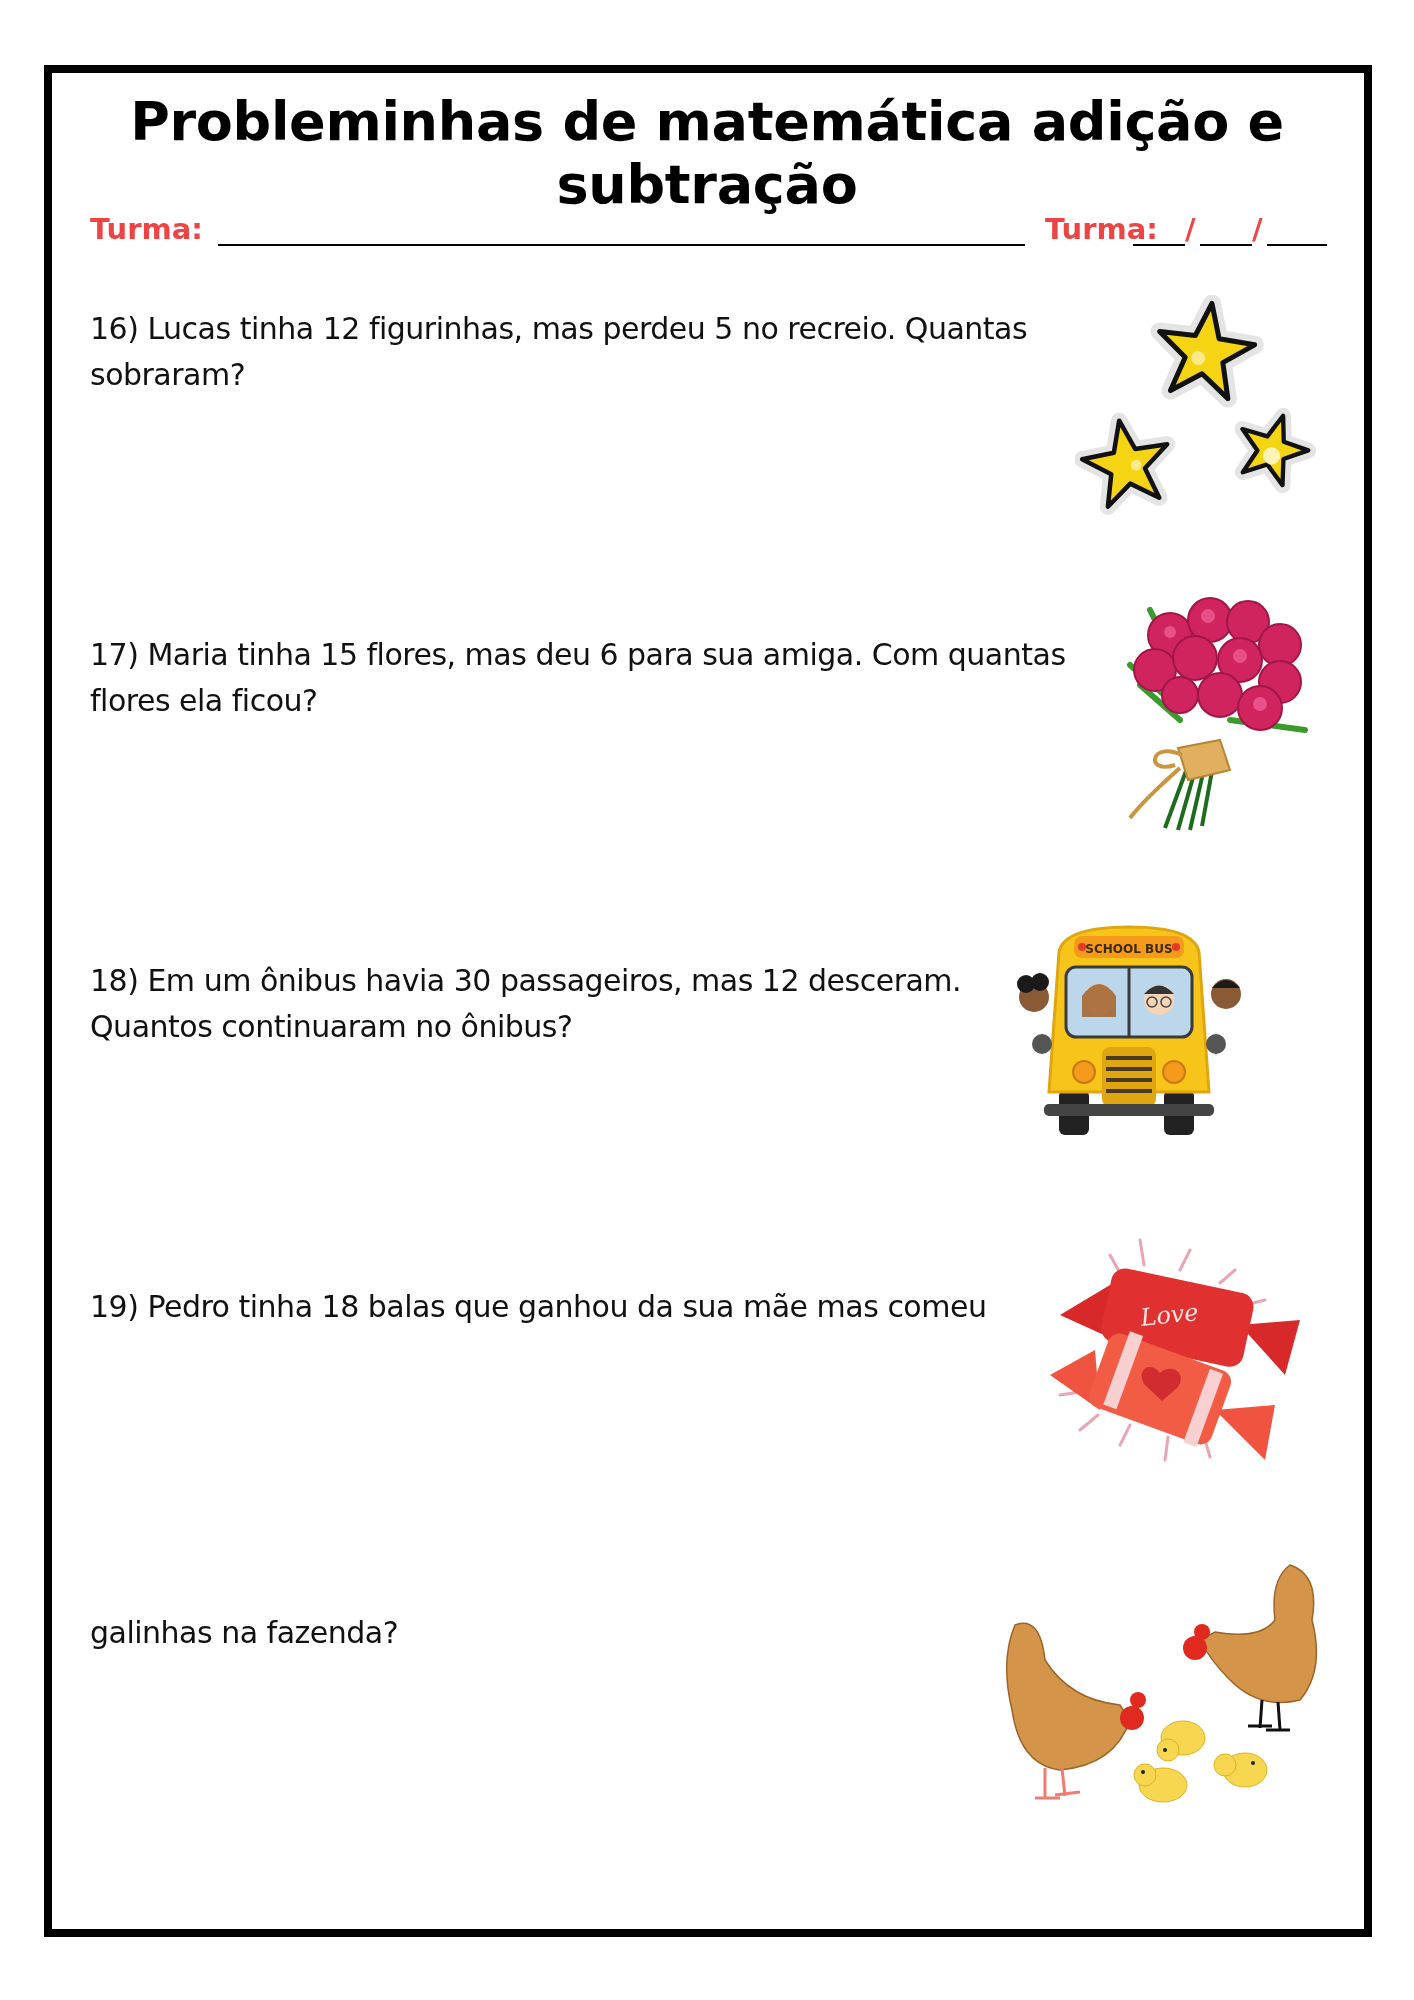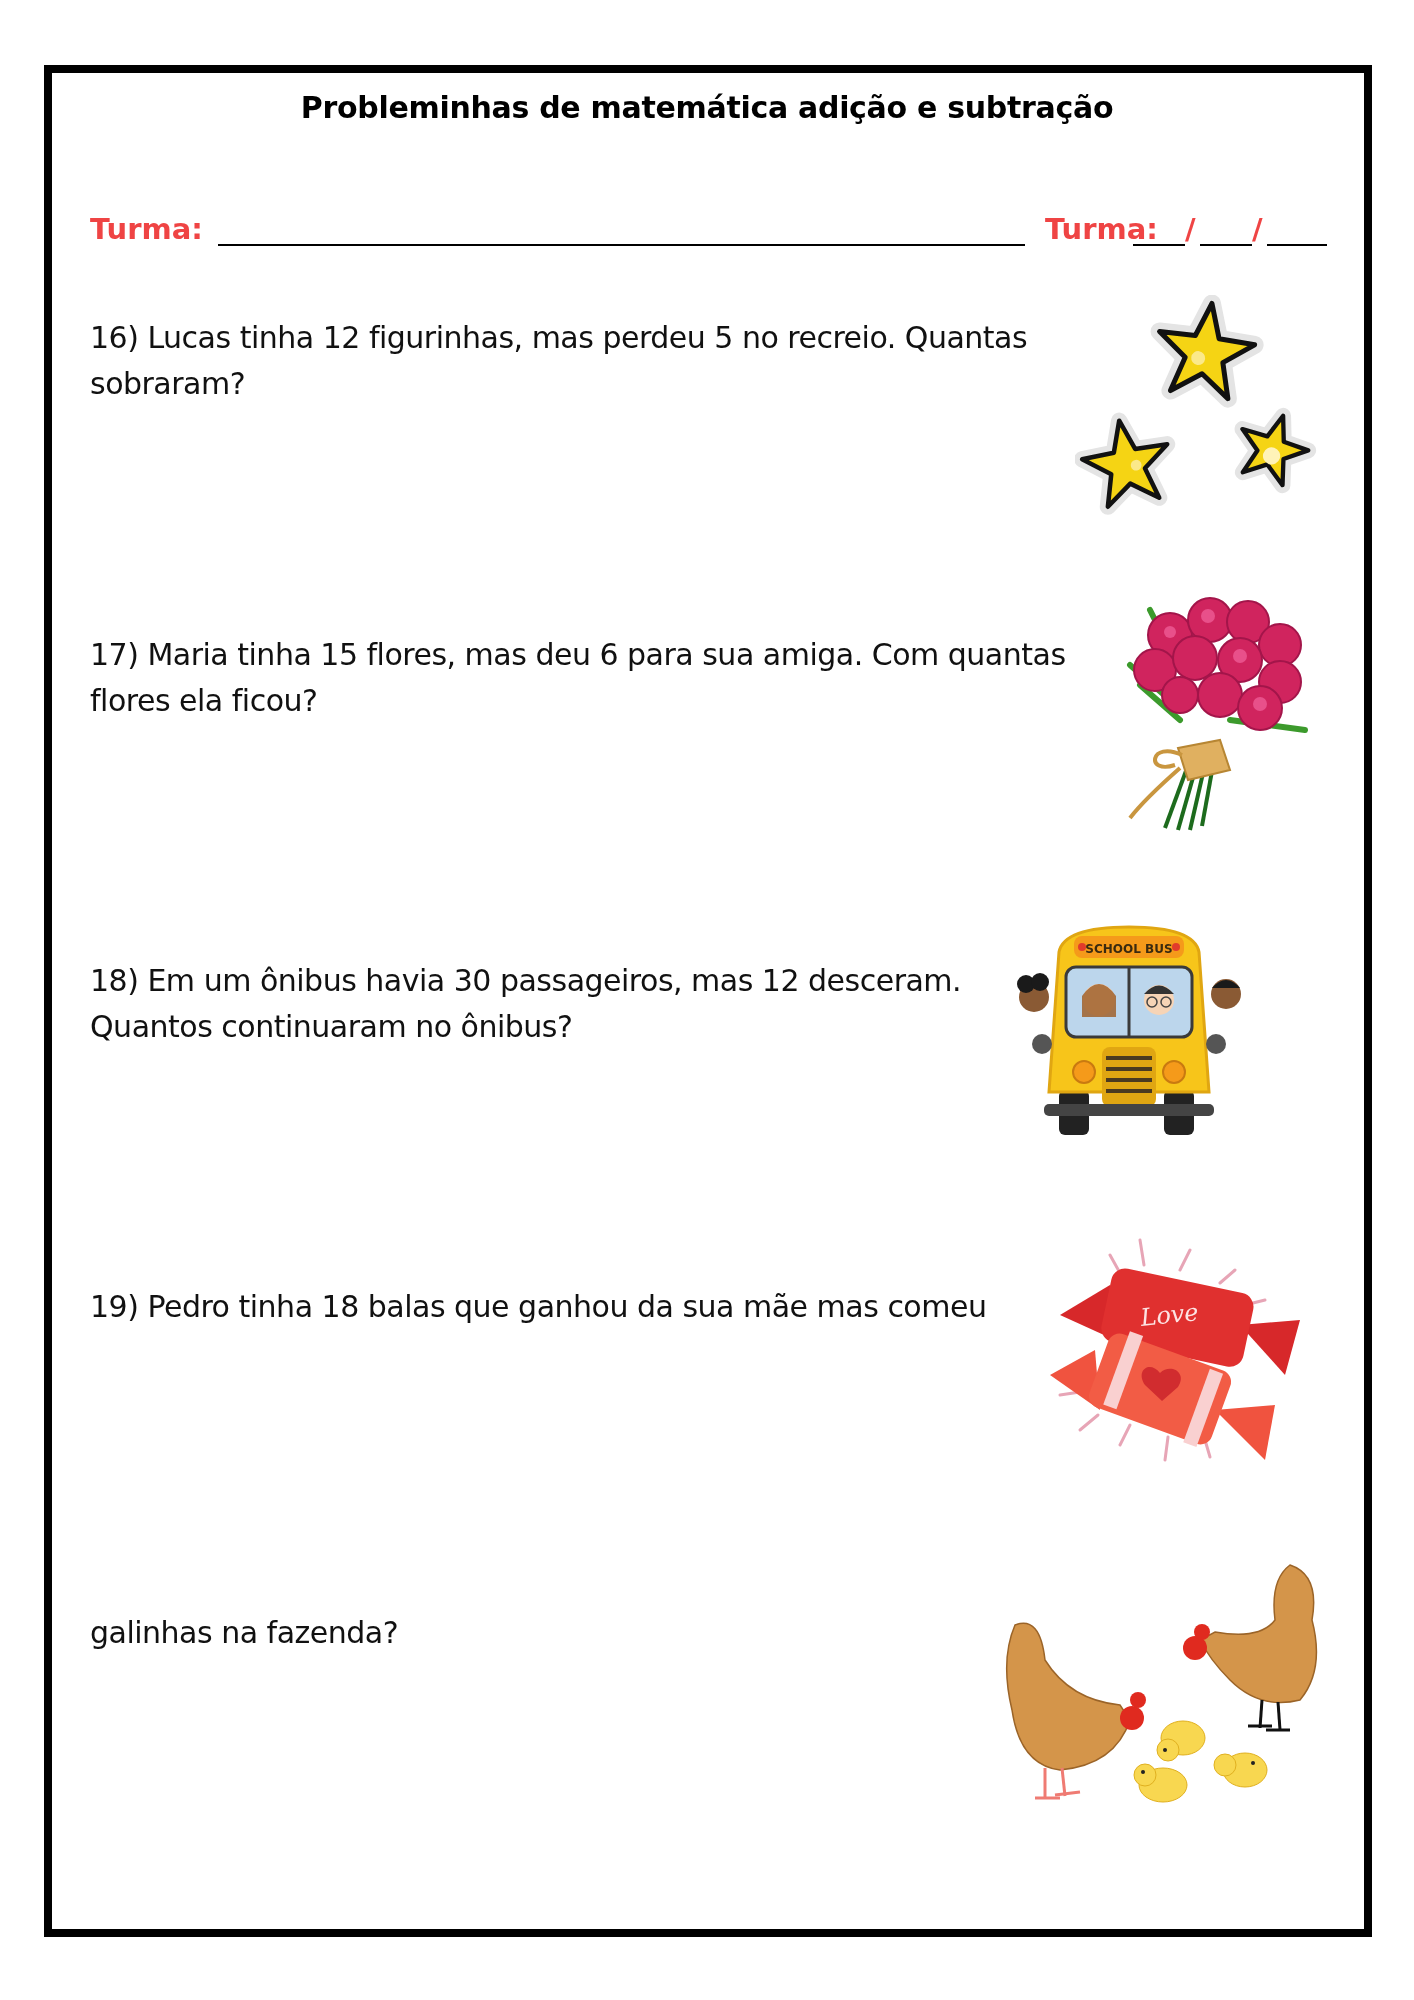--- a/index.html
+++ b/index.html
@@ -5,7 +5,7 @@
   html, body { margin:0; padding:0; background:#ffffff; }
   body { width:1414px; height:2000px; position:relative; overflow:hidden; font-family:"Liberation Sans", "DejaVu Sans", sans-serif; color:#111; }
   .frame { position:absolute; left:44px; top:65px; width:1312px; height:1856px; border:8px solid #000; box-sizing:content-box; }
-  .title { position:absolute; left:0; top:90px; width:1414px; text-align:center; font-family:"DejaVu Sans", sans-serif; font-weight:bold; font-size:30px; letter-spacing:-0.3px; color:#000; }
+  .title { position:absolute; left:0; top:90px; width:1414px; text-align:center; font-family:"DejaVu Sans", sans-serif; font-weight:bold; font-size:54px; letter-spacing:-0.3px; color:#000; }
   .header-row { position:absolute; top:212px; left:90px; width:1245px; height:40px; font-family:"DejaVu Sans", sans-serif; font-weight:bold; font-size:29px; color:#ef4444; }
   .turma-label { position:absolute; left:0; top:0; }
   .turma-line { position:absolute; left:128px; top:32px; width:807px; border-bottom:2px solid #000; }

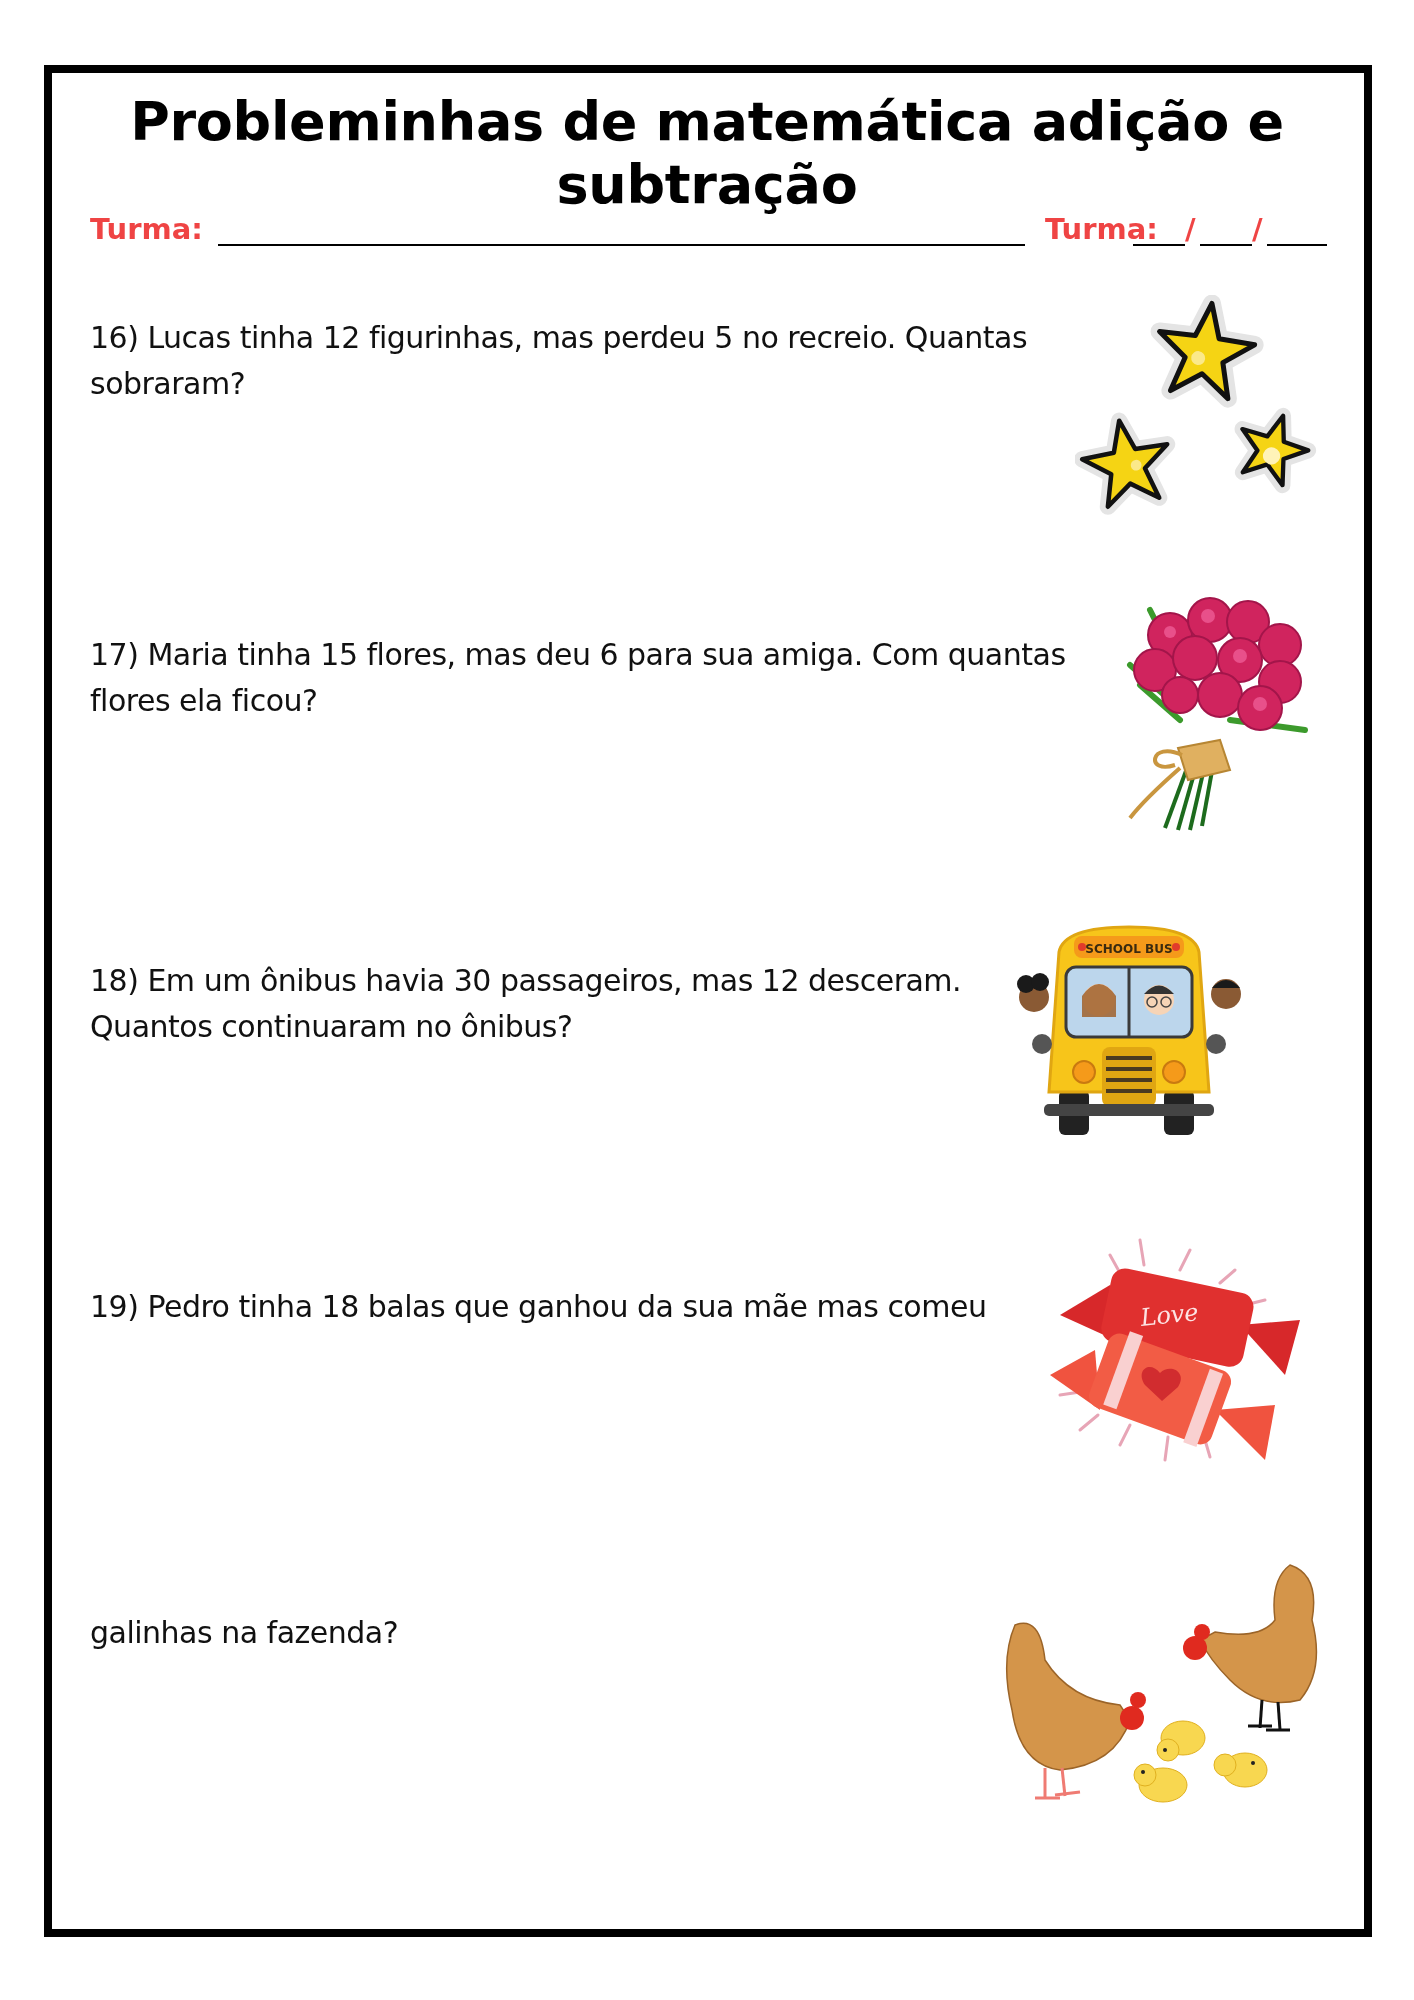--- a/index.html
+++ b/index.html
@@ -34,7 +34,7 @@
   <div class="blank" style="left:1177px;width:60px;"></div>
 </div>
 
-<div class="q" style="top:306px;margin-top:9px;">
+<div class="q" style="top:306px;">
   <span>16) Lucas tinha 12 figurinhas, mas perdeu 5 no recreio. Quantas</span>
   <span>sobraram?</span>
 </div>

